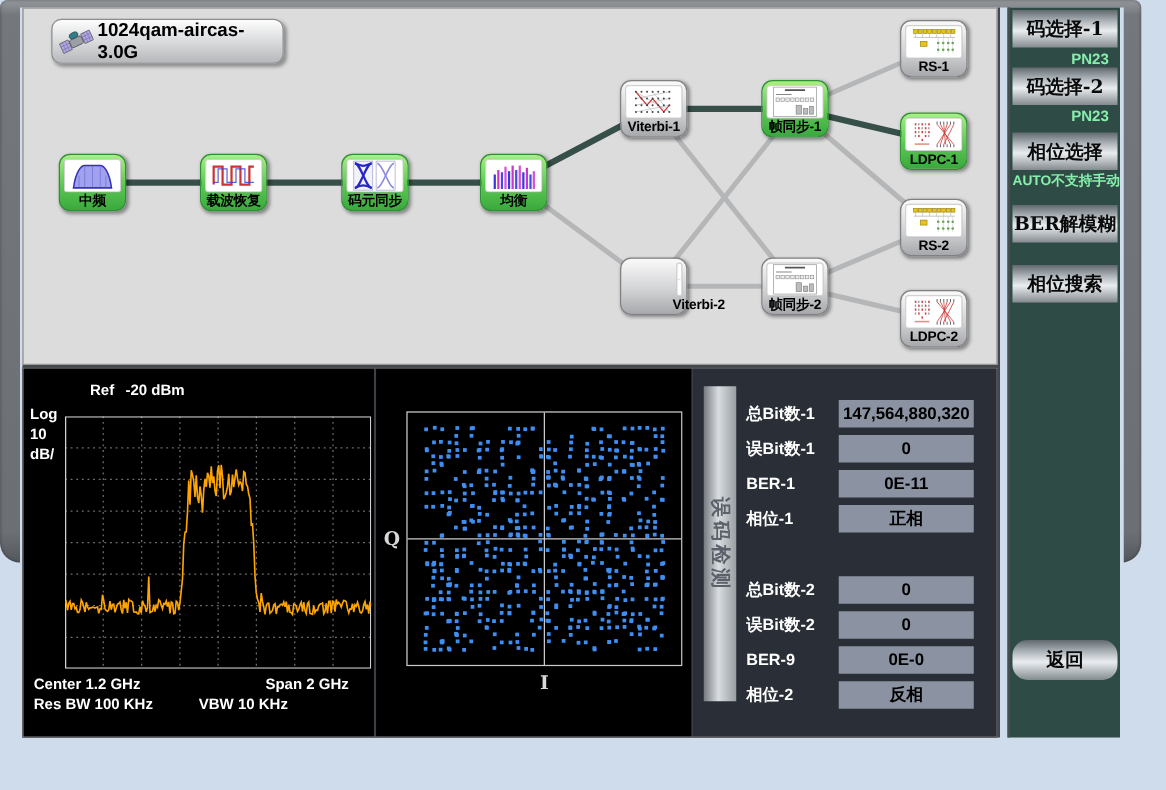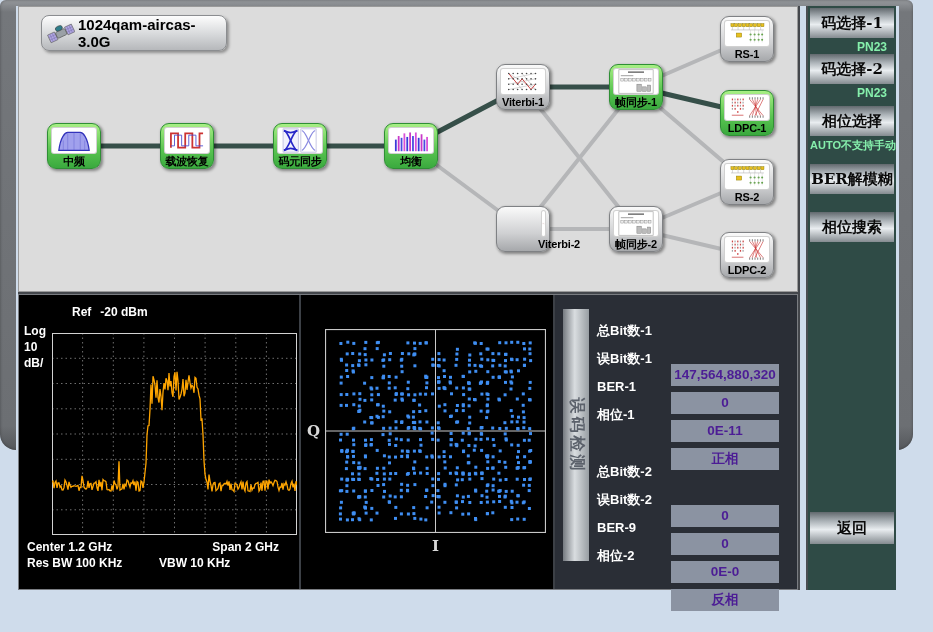--- a/index.html
+++ b/index.html
@@ -92,9 +92,8 @@
   }
   .stat-value{
     position:absolute;left:74px;top:0;width:108px;height:22px;line-height:22px;
-    background:#8b93a2;color:#4c1d95;font-weight:bold;font-size:13.5px;text-align:center;
+    background:#8b93a2;color:#000000;font-weight:bold;font-size:13.5px;text-align:center;
     white-space:nowrap;
-    margin-top:44px;
   }
   
   .sidebar{

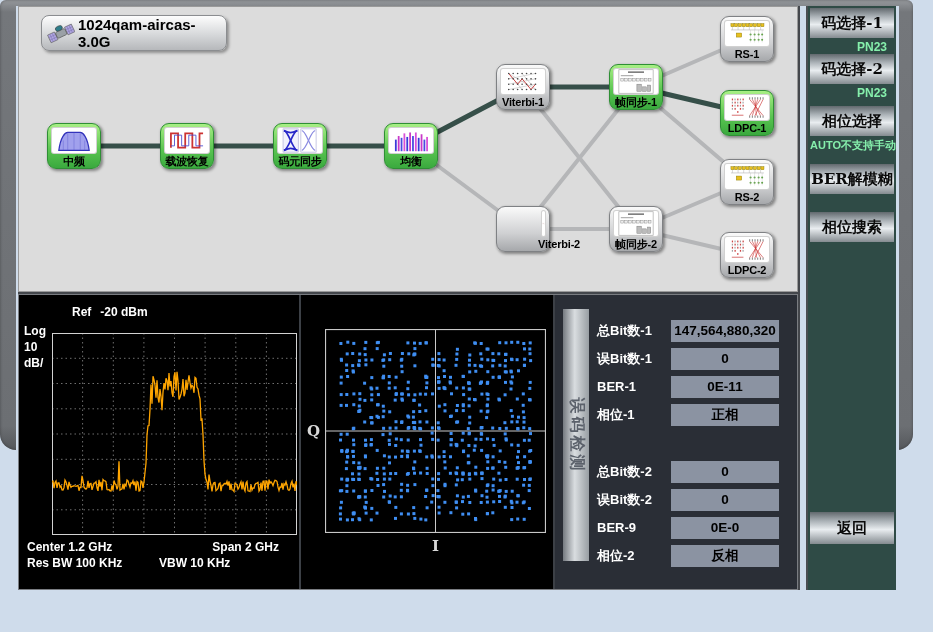--- a/index.html
+++ b/index.html
@@ -1202,7 +1202,7 @@
         <div class="side-sub center" style="top: 131px;">AUTO不支持手动</div>
         <div class="side-btn" style="top: 158px;">BER解模糊</div>
         <div class="side-btn" style="top: 206px;">相位搜索</div>
-        <div class="side-btn" style="top: 506px; height: 32px;">返回</div>
+        <div class="side-btn" style="top: 506px; height: 32px; border-radius: 12px;">返回</div>
       </div>
 
   </div>

